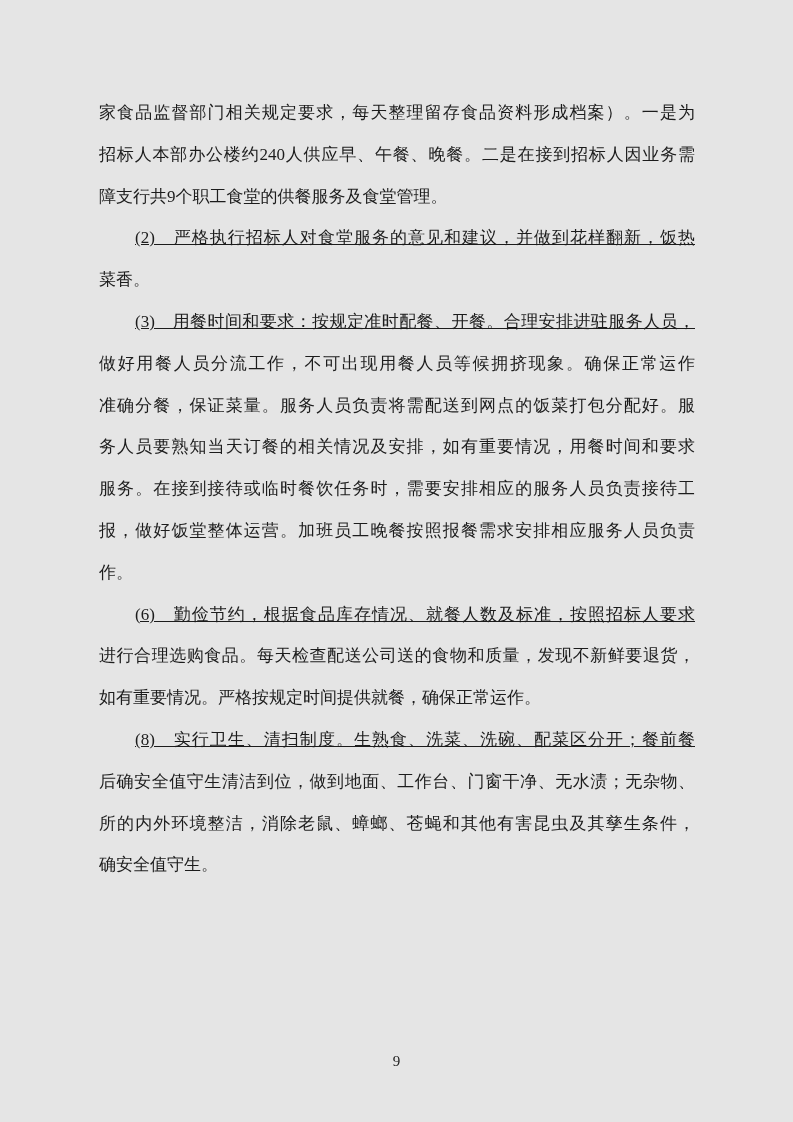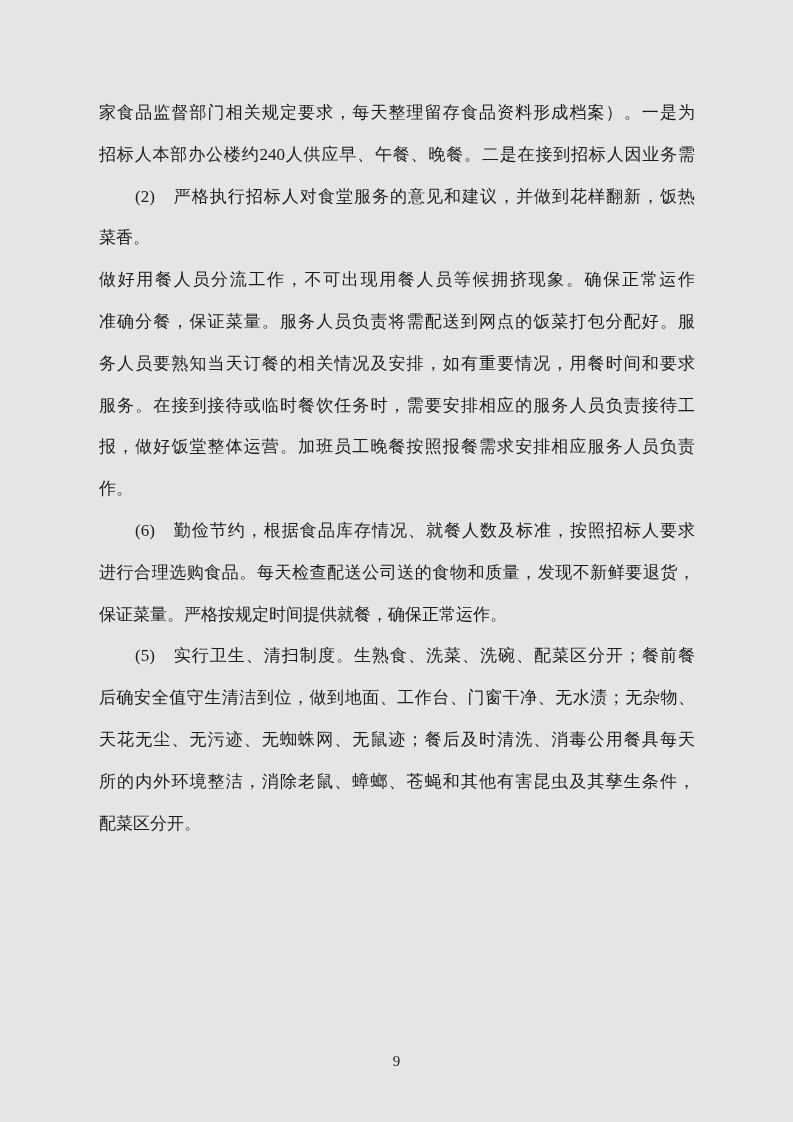--- a/index.html
+++ b/index.html
@@ -55,6 +55,7 @@
   <div class="text-block">
     <div class="line">家食品监督部门相关规定要求，每天整理留存食品资料形成档案）。一是为</div>
     <div class="line">招标人本部办公楼约240人供应早、午餐、晚餐。二是在接到招标人因业务需</div>
+    <div class="line end">障支行共9个职工食堂的供餐服务及食堂管理。</div>
     <div class="line indent">(2)　严格执行招标人对食堂服务的意见和建议，并做到花样翻新，饭热</div>
     <div class="line end">菜香。</div>
     <div class="line">做好用餐人员分流工作，不可出现用餐人员等候拥挤现象。确保正常运作</div>

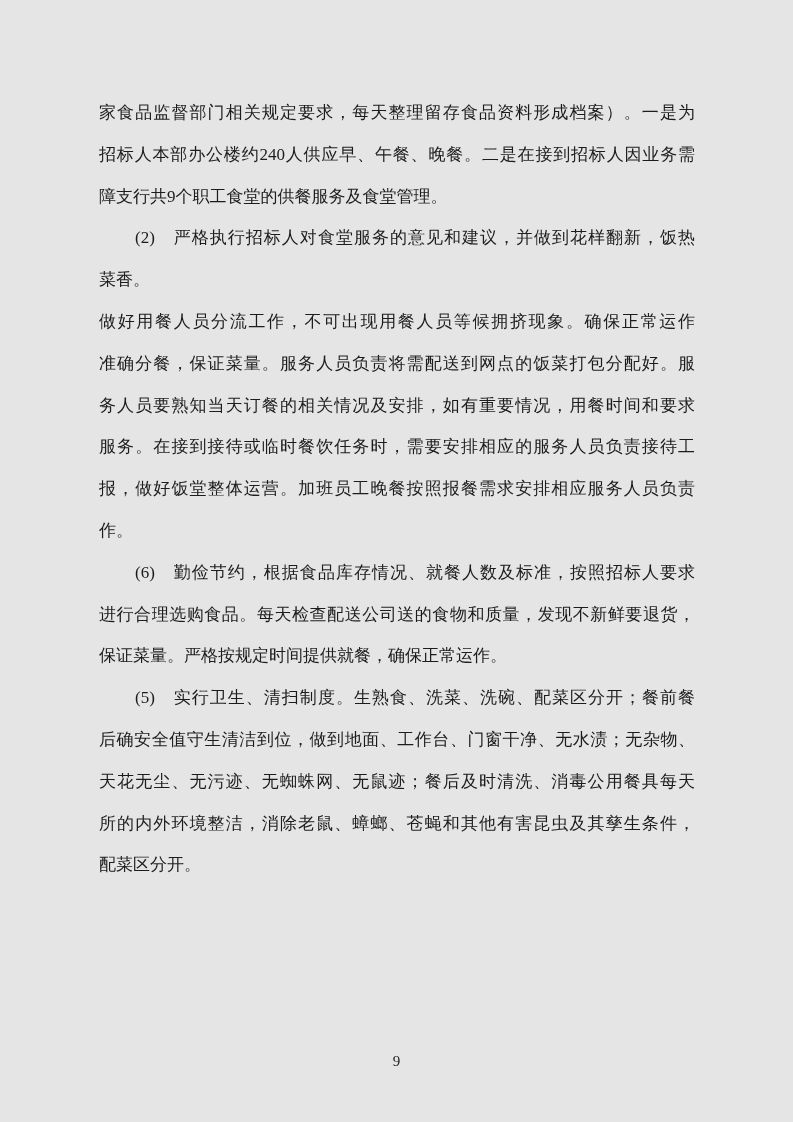--- a/index.html
+++ b/index.html
@@ -36,6 +36,7 @@
   }
   .line.indent {
     padding-left: 36px;
+    text-decoration: underline;
   }
   .footer {
     position: absolute;

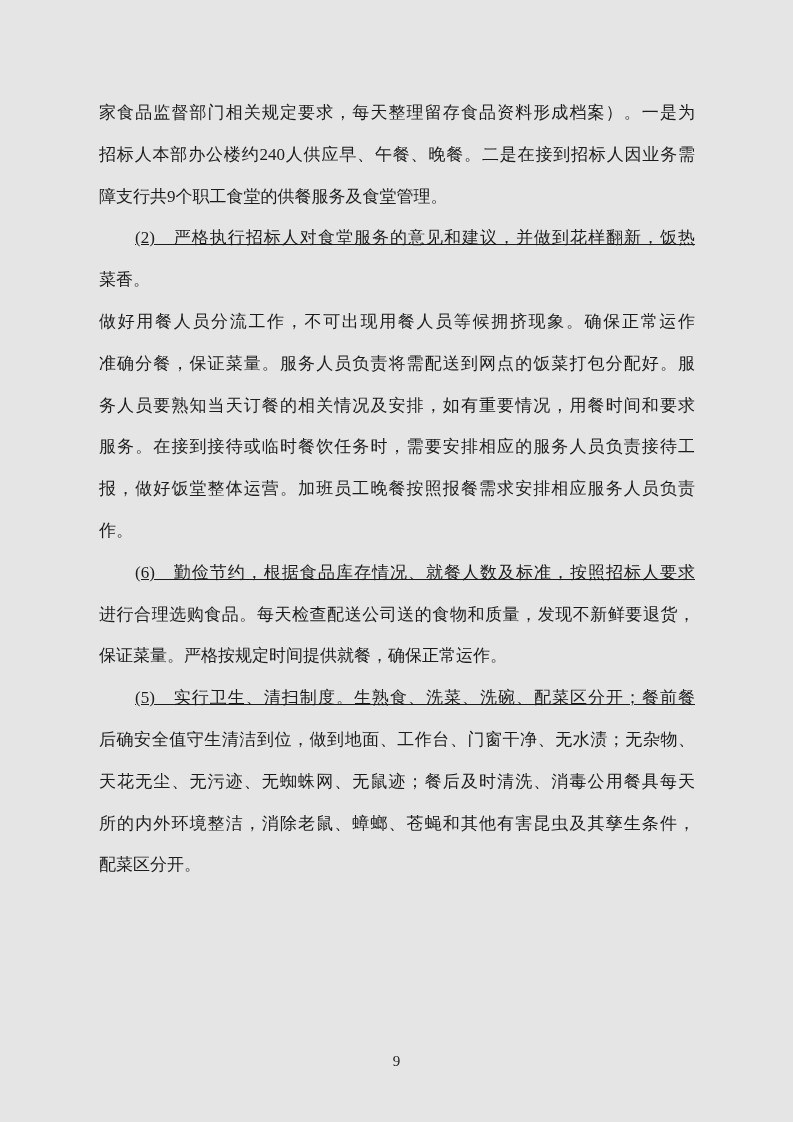--- a/index.html
+++ b/index.html
@@ -59,6 +59,7 @@
     <div class="line end">障支行共9个职工食堂的供餐服务及食堂管理。</div>
     <div class="line indent">(2)　严格执行招标人对食堂服务的意见和建议，并做到花样翻新，饭热</div>
     <div class="line end">菜香。</div>
+    <div class="line indent">(3)　用餐时间和要求：按规定准时配餐、开餐。合理安排进驻服务人员，</div>
     <div class="line">做好用餐人员分流工作，不可出现用餐人员等候拥挤现象。确保正常运作</div>
     <div class="line">准确分餐，保证菜量。服务人员负责将需配送到网点的饭菜打包分配好。服</div>
     <div class="line">务人员要熟知当天订餐的相关情况及安排，如有重要情况，用餐时间和要求</div>

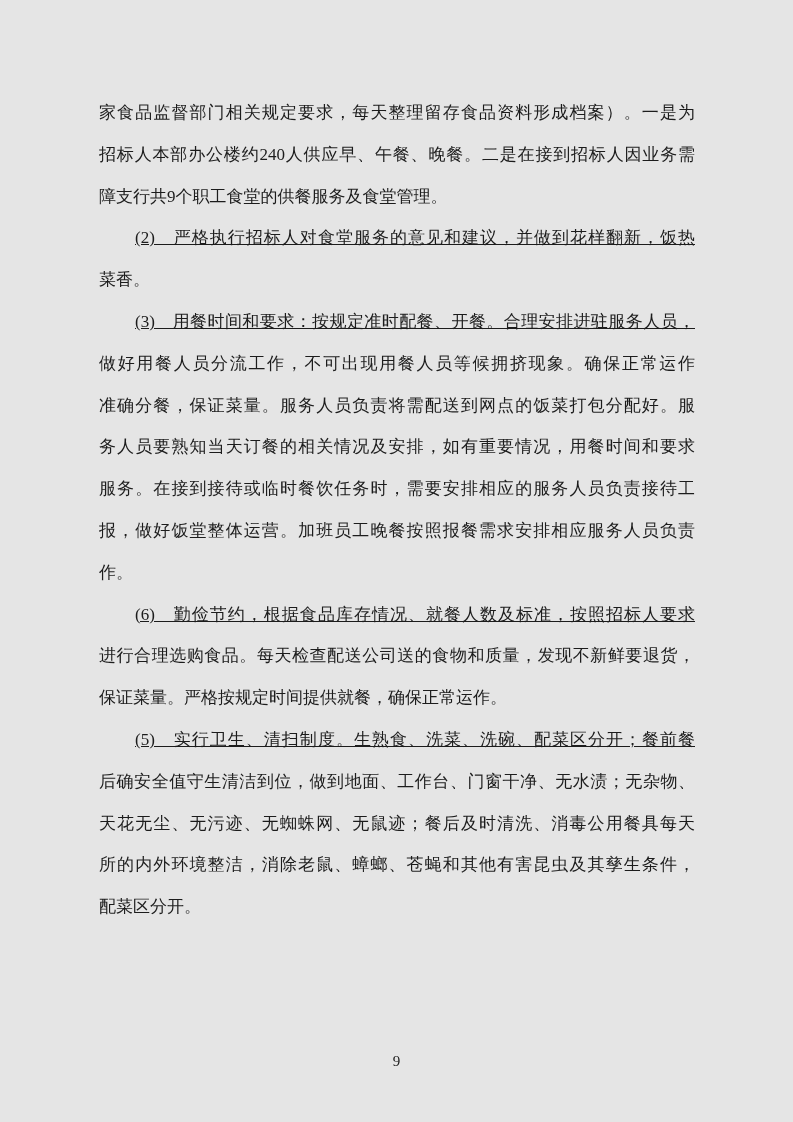--- a/index.html
+++ b/index.html
@@ -68,7 +68,7 @@
     <div class="line end">作。</div>
     <div class="line indent">(6)　勤俭节约，根据食品库存情况、就餐人数及标准，按照招标人要求</div>
     <div class="line">进行合理选购食品。每天检查配送公司送的食物和质量，发现不新鲜要退货，</div>
-    <div class="line end">保证菜量。严格按规定时间提供就餐，确保正常运作。</div>
+    <div class="line end">如有重要情况。严格按规定时间提供就餐，确保正常运作。</div>
     <div class="line indent">(5)　实行卫生、清扫制度。生熟食、洗菜、洗碗、配菜区分开；餐前餐</div>
     <div class="line">后确安全值守生清洁到位，做到地面、工作台、门窗干净、无水渍；无杂物、</div>
     <div class="line">天花无尘、无污迹、无蜘蛛网、无鼠迹；餐后及时清洗、消毒公用餐具每天</div>

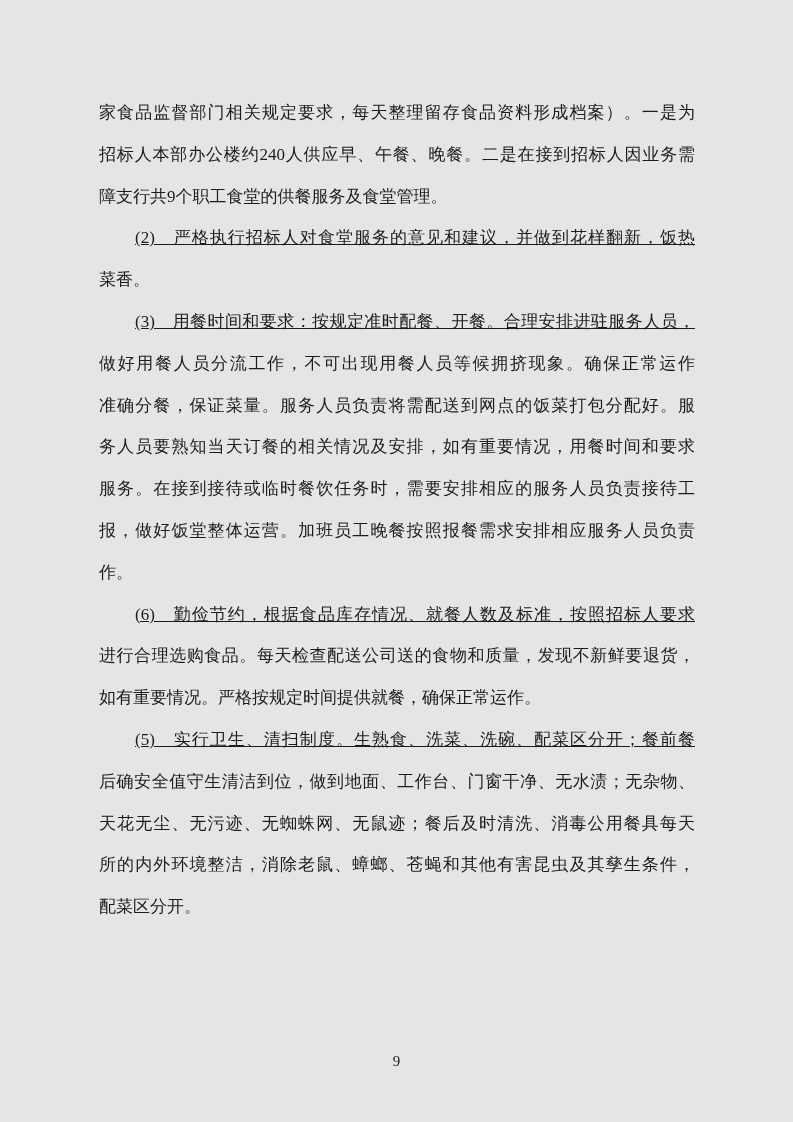--- a/index.html
+++ b/index.html
@@ -69,7 +69,7 @@
     <div class="line indent">(6)　勤俭节约，根据食品库存情况、就餐人数及标准，按照招标人要求</div>
     <div class="line">进行合理选购食品。每天检查配送公司送的食物和质量，发现不新鲜要退货，</div>
     <div class="line end">如有重要情况。严格按规定时间提供就餐，确保正常运作。</div>
-    <div class="line indent">(5)　实行卫生、清扫制度。生熟食、洗菜、洗碗、配菜区分开；餐前餐</div>
+    <div class="line indent">(8)　实行卫生、清扫制度。生熟食、洗菜、洗碗、配菜区分开；餐前餐</div>
     <div class="line">后确安全值守生清洁到位，做到地面、工作台、门窗干净、无水渍；无杂物、</div>
     <div class="line">天花无尘、无污迹、无蜘蛛网、无鼠迹；餐后及时清洗、消毒公用餐具每天</div>
     <div class="line">所的内外环境整洁，消除老鼠、蟑螂、苍蝇和其他有害昆虫及其孳生条件，</div>

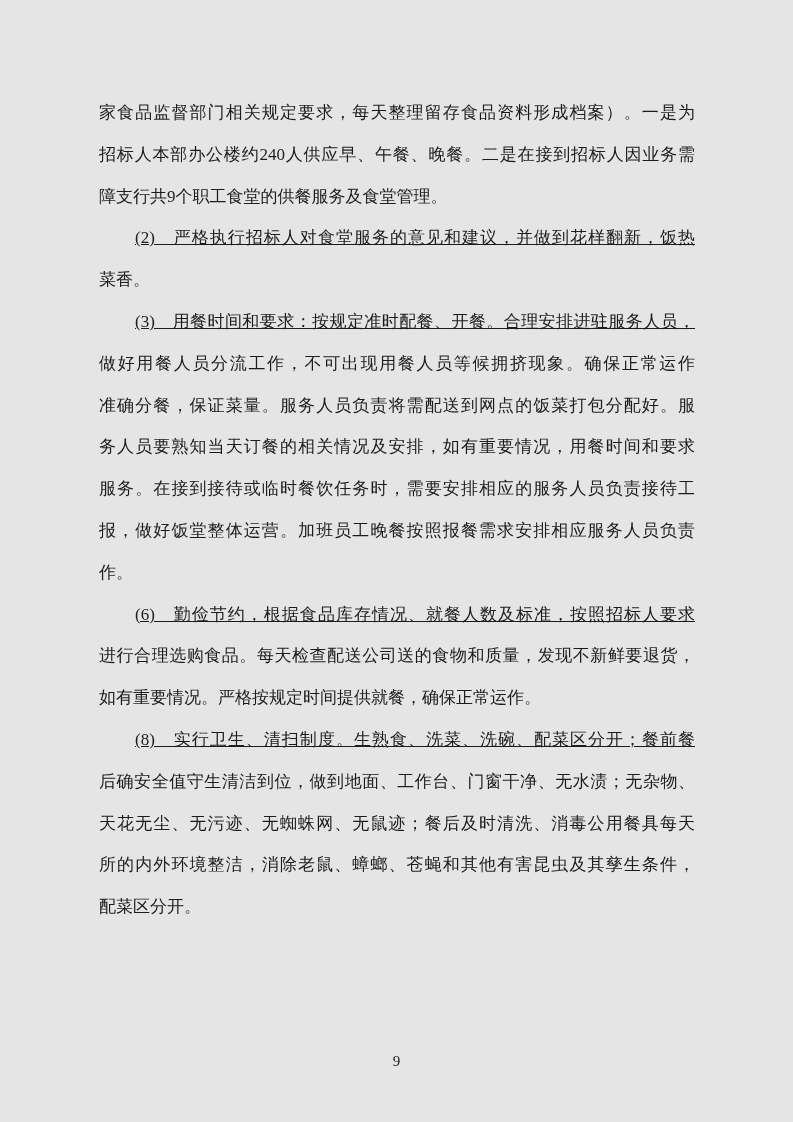--- a/index.html
+++ b/index.html
@@ -71,7 +71,6 @@
     <div class="line end">如有重要情况。严格按规定时间提供就餐，确保正常运作。</div>
     <div class="line indent">(8)　实行卫生、清扫制度。生熟食、洗菜、洗碗、配菜区分开；餐前餐</div>
     <div class="line">后确安全值守生清洁到位，做到地面、工作台、门窗干净、无水渍；无杂物、</div>
-    <div class="line">天花无尘、无污迹、无蜘蛛网、无鼠迹；餐后及时清洗、消毒公用餐具每天</div>
     <div class="line">所的内外环境整洁，消除老鼠、蟑螂、苍蝇和其他有害昆虫及其孳生条件，</div>
     <div class="line end">配菜区分开。</div>
   </div>

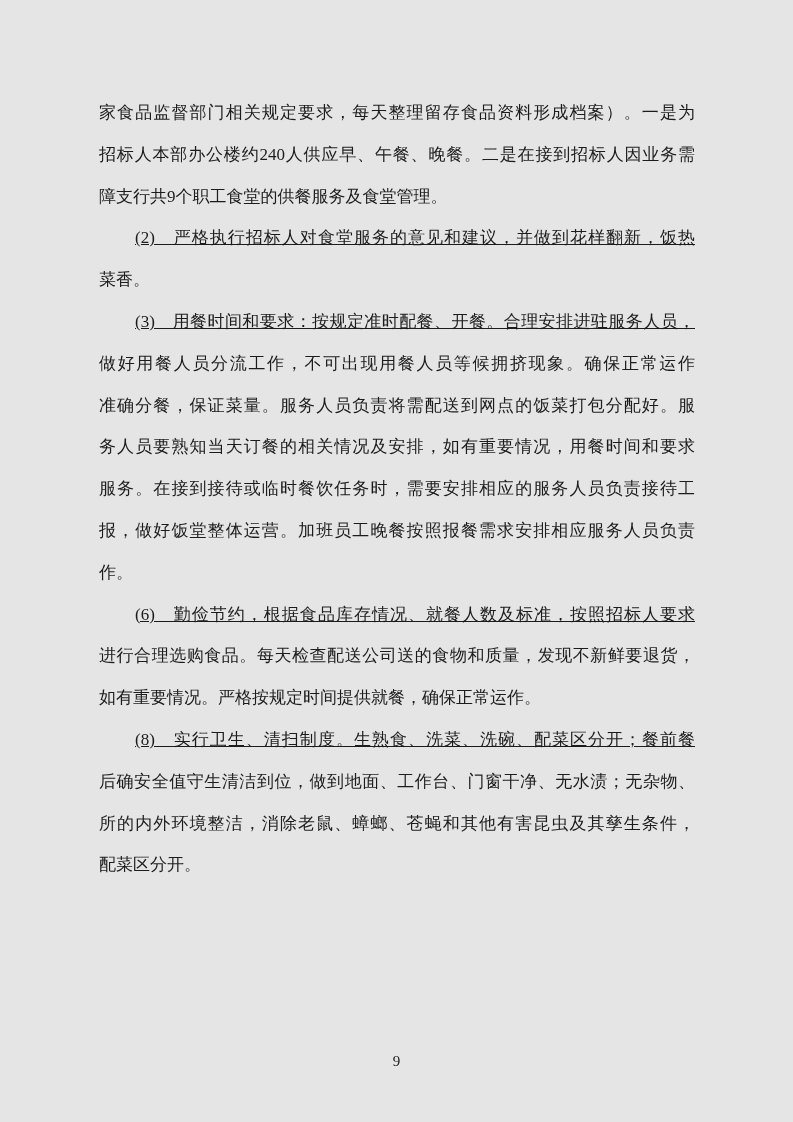--- a/index.html
+++ b/index.html
@@ -72,7 +72,7 @@
     <div class="line indent">(8)　实行卫生、清扫制度。生熟食、洗菜、洗碗、配菜区分开；餐前餐</div>
     <div class="line">后确安全值守生清洁到位，做到地面、工作台、门窗干净、无水渍；无杂物、</div>
     <div class="line">所的内外环境整洁，消除老鼠、蟑螂、苍蝇和其他有害昆虫及其孳生条件，</div>
-    <div class="line end">配菜区分开。</div>
+    <div class="line end">确安全值守生。</div>
   </div>
   <div class="footer">9</div>
 </div>

